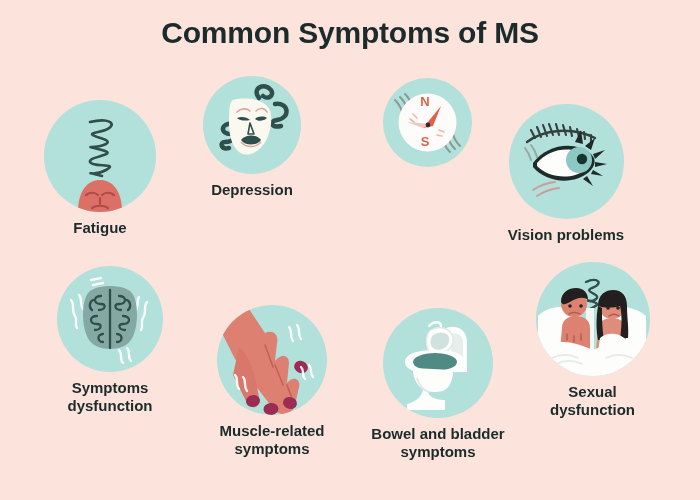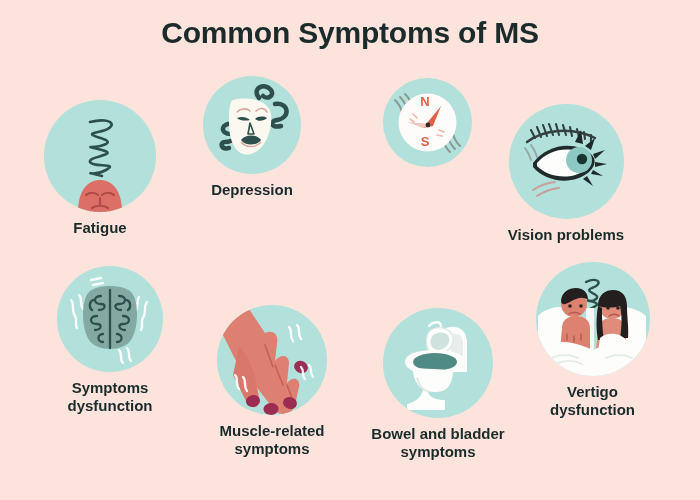--- a/index.html
+++ b/index.html
@@ -329,7 +329,7 @@
         </g>
       </svg>
     </div>
-    <div class="caption">Vertigo
+    <div class="caption">Sexual
 dysfunction</div>
   </div>
 

